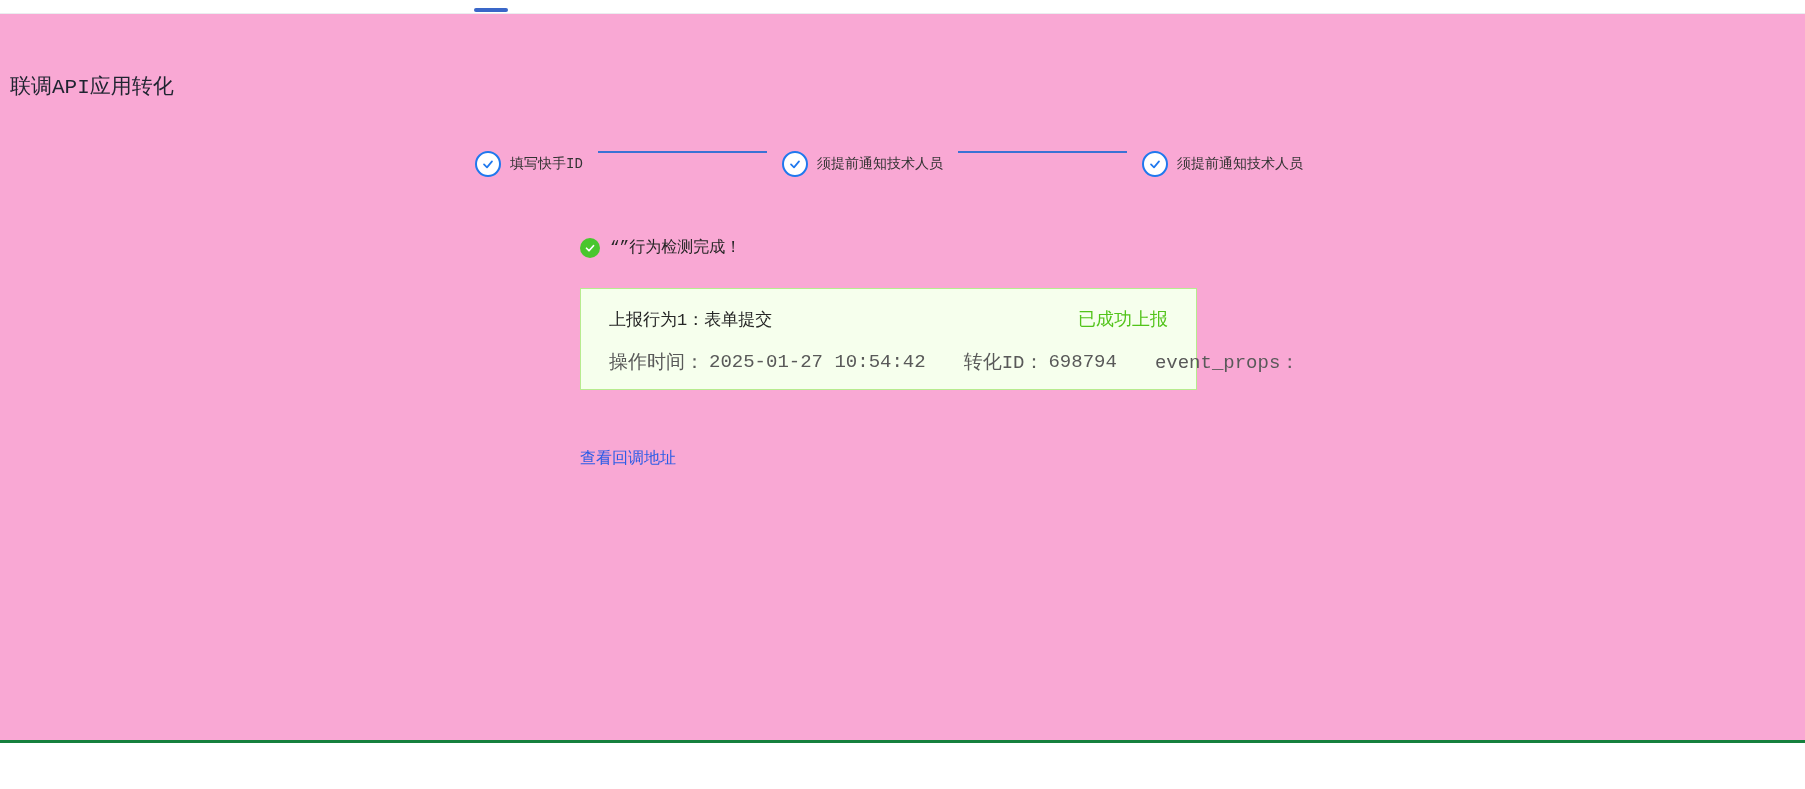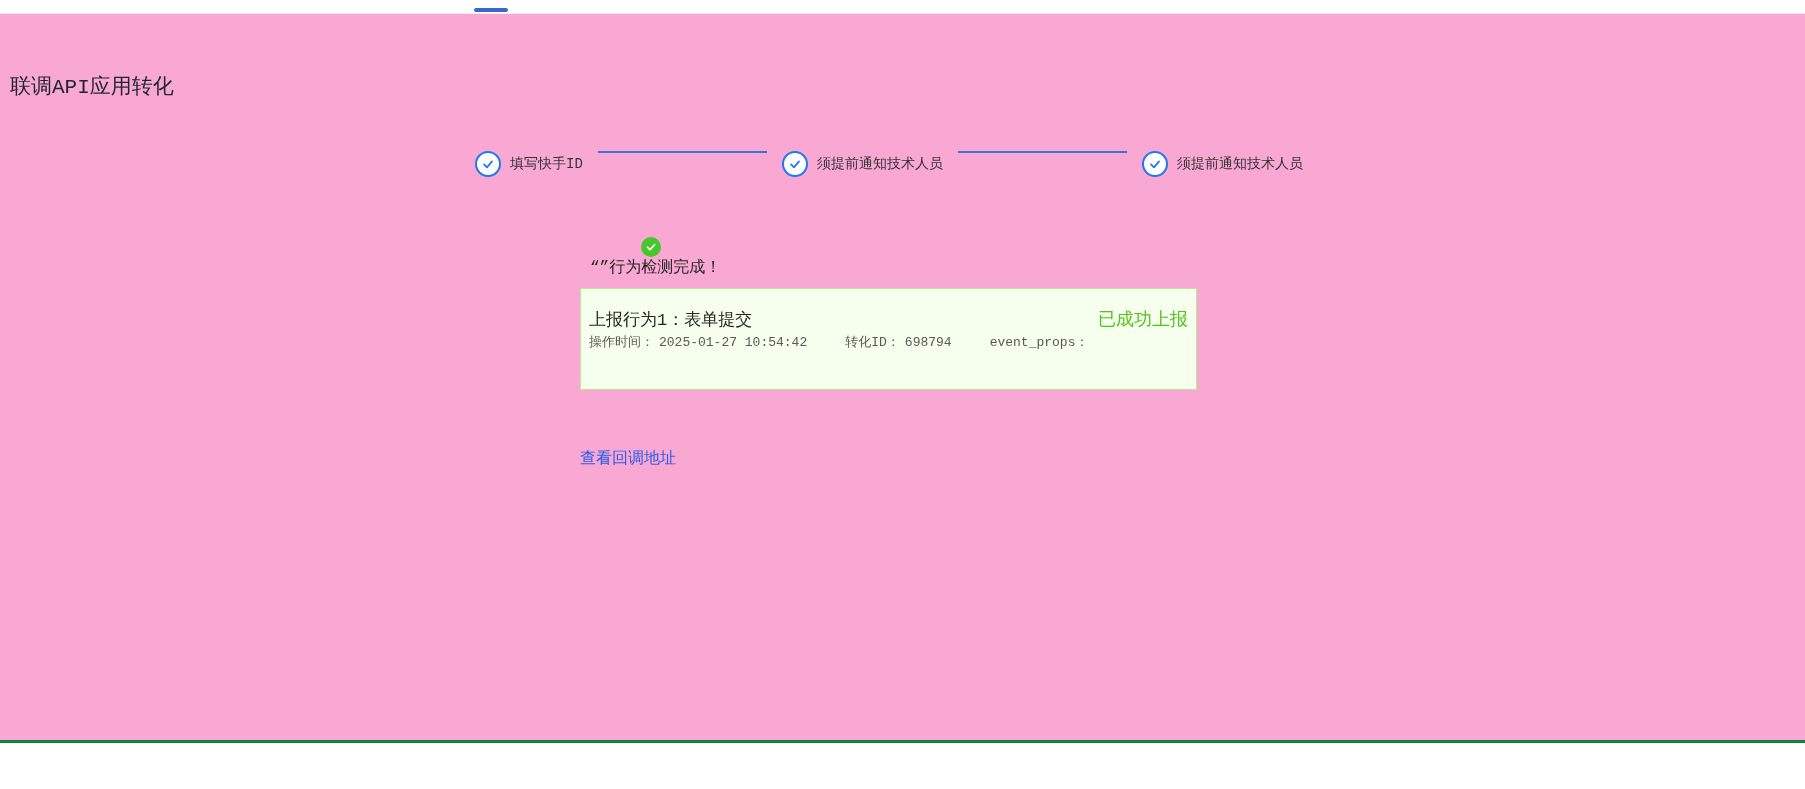--- a/index.html
+++ b/index.html
@@ -42,7 +42,7 @@
   
   .success-row {
     position: absolute; left: 580px; top: 237px;
-    display: flex; align-items: center; flex-direction: column;
+    display: flex; align-items: center;
   }
   .success-icon {
     width: 20px; height: 20px; border-radius: 50%; background: #49c62e;

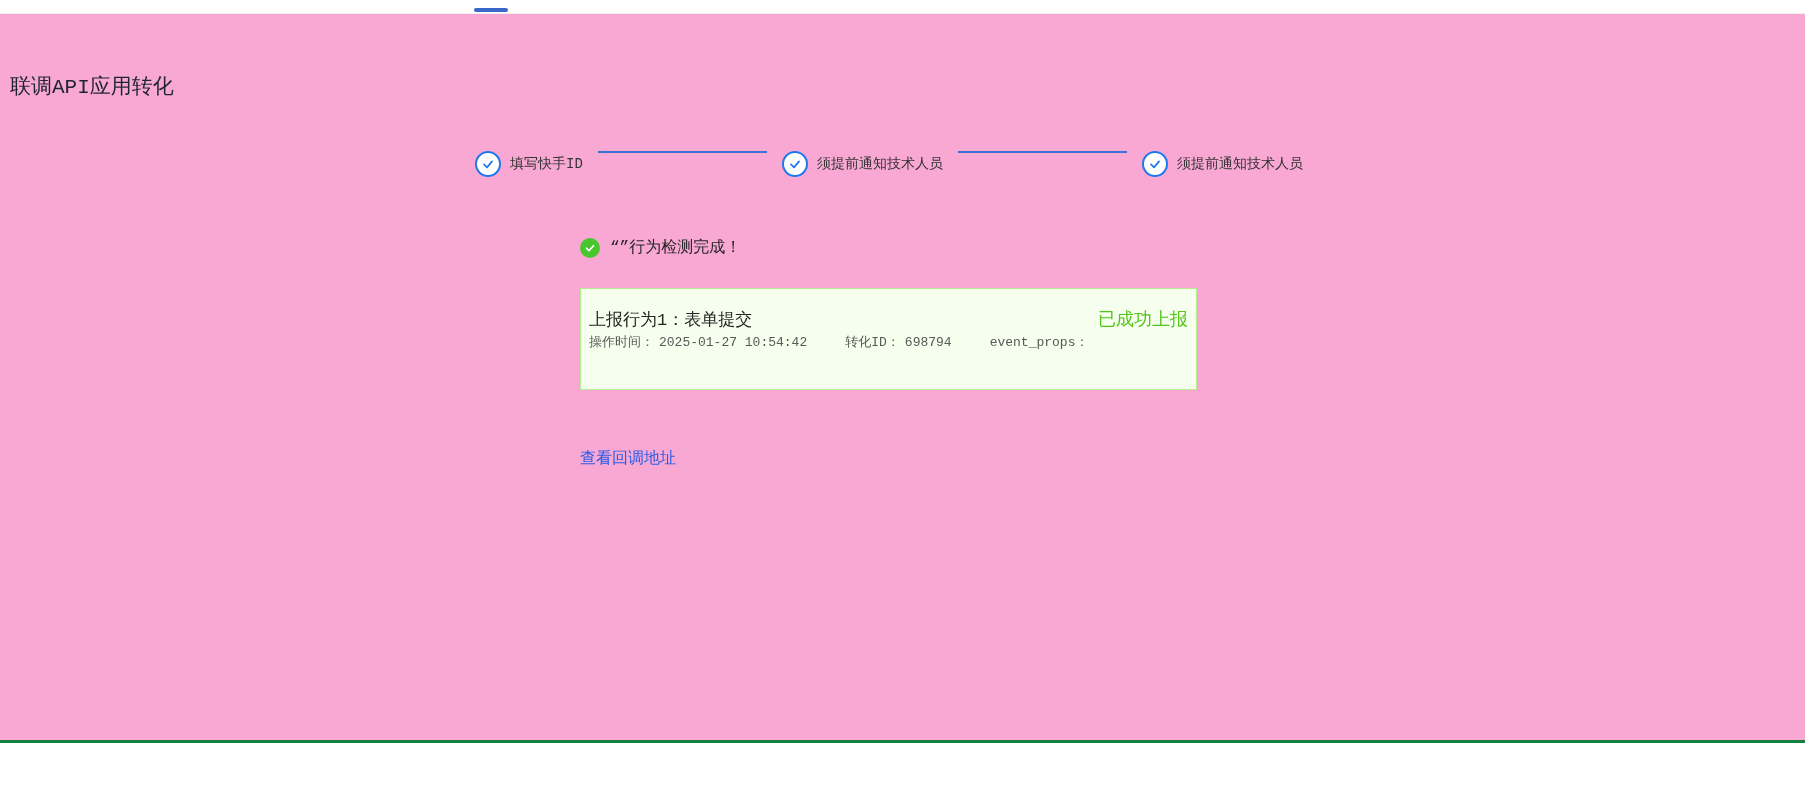--- a/index.html
+++ b/index.html
@@ -53,7 +53,7 @@
   .report-card {
     position: absolute; left: 580px; top: 288px; width: 617px; height: 102px;
     box-sizing: border-box; background: #f6ffed; border: 1px solid #b7eb8f;
-    padding: 20px 8px;
+    padding: 20px 28px;
   }
   .card-head { display: flex; align-items: flex-start; justify-content: space-between; }
   .card-title { font-size: 17px; color: #262626; font-weight: 400; line-height: 24px; }

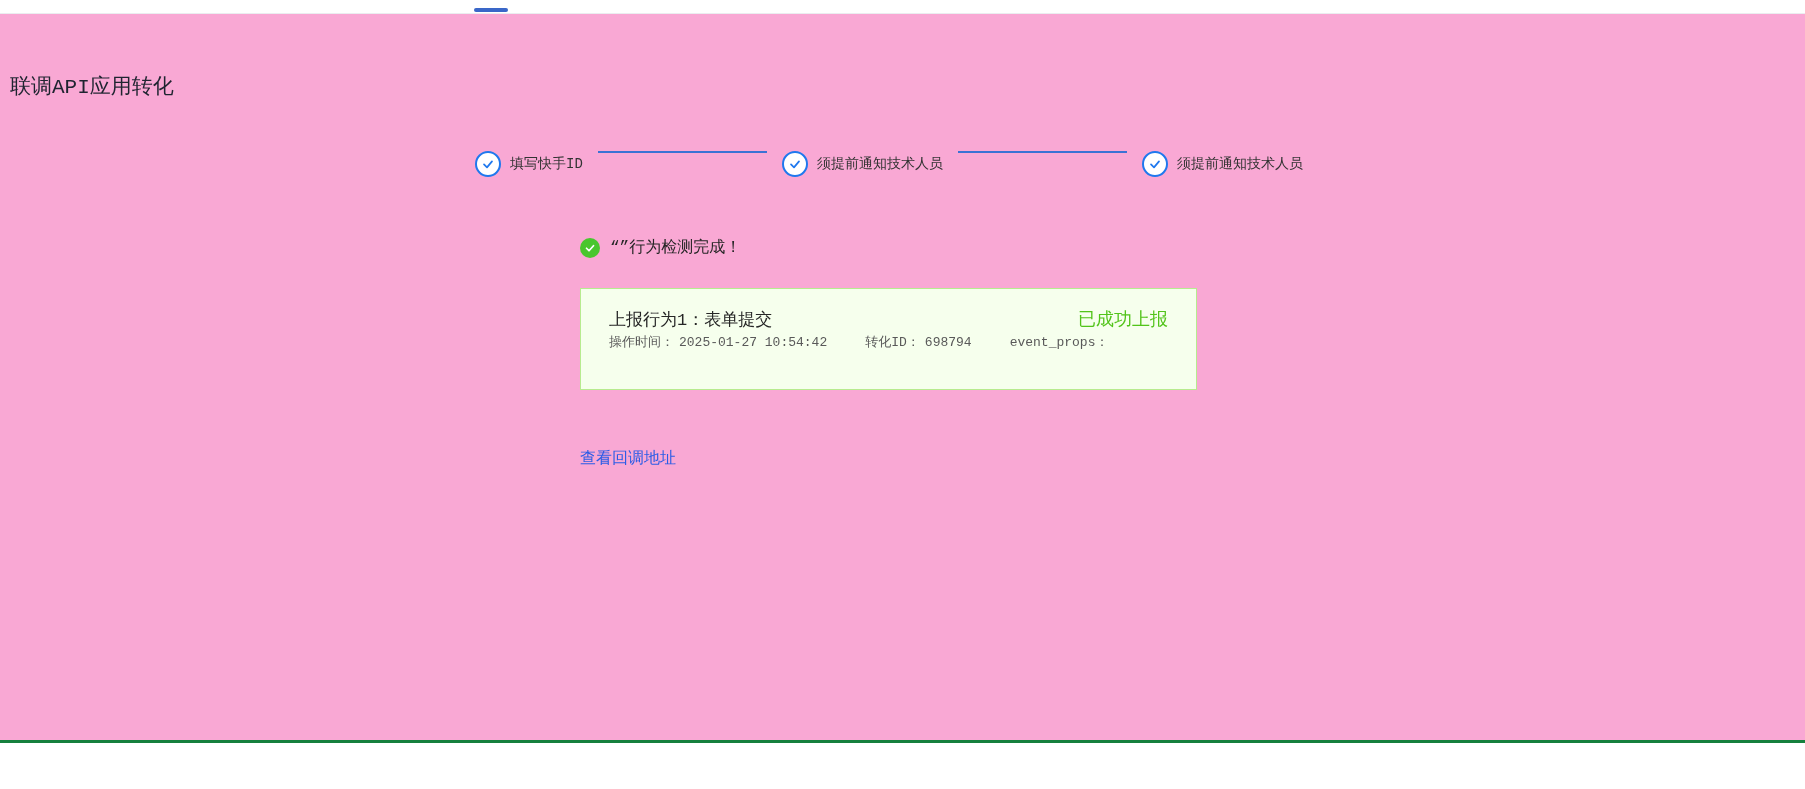--- a/index.html
+++ b/index.html
@@ -58,7 +58,7 @@
   .card-head { display: flex; align-items: flex-start; justify-content: space-between; }
   .card-title { font-size: 17px; color: #262626; font-weight: 400; line-height: 24px; }
   .card-badge { font-size: 18px; color: #52c41a; line-height: 22px; }
-  .card-meta { display: flex; align-items: center; font-size: 13px; color: #595959; }
+  .card-meta { margin-top: 16px; display: flex; align-items: center; font-size: 19px; color: #595959; }
   .meta-item { display: flex; align-items: center; margin-right: 38px; white-space: nowrap; }
   .meta-value { margin-left: 5px; }
   

